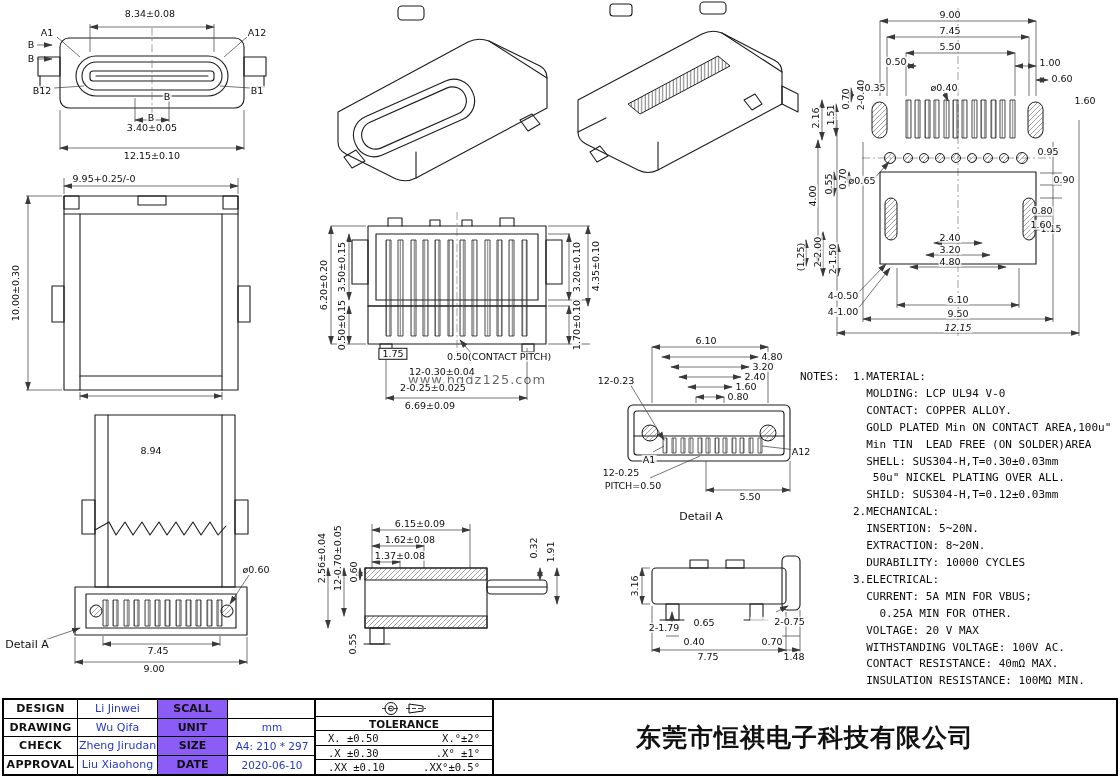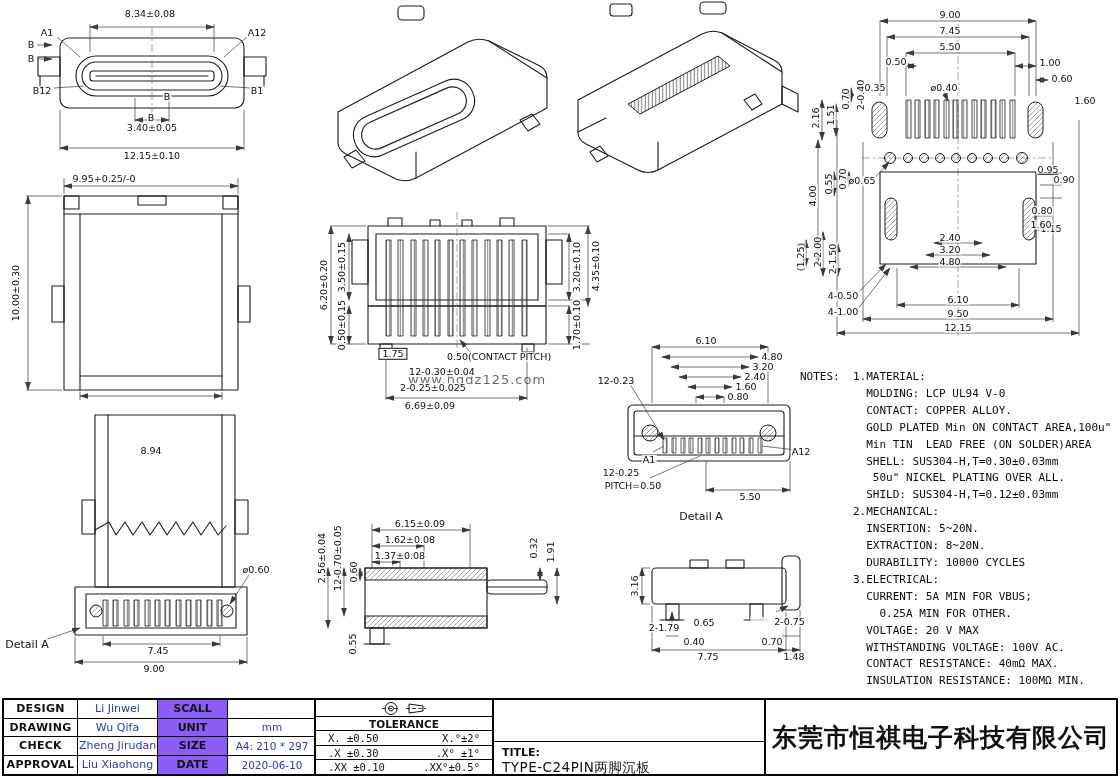--- a/index.html
+++ b/index.html
@@ -321,7 +321,7 @@
       <div class="dim" style="left: 875px; top: 88px;">0.35</div>
       <div class="dim" style="left: 944px; top: 88px;">ø0.40</div>
       <div class="dim" style="left: 1085px; top: 101px;">1.60</div>
-      <div class="dim" style="left: 1048px; top: 170px; text-decoration: underline;">0.95</div>
+      <div class="dim" style="left: 1048px; top: 152px;">0.95</div>
       <div class="dim" style="left: 1048px; top: 180px; margin-left: 16px;">0.90</div>
       <div class="dim" style="left: 1051px; top: 193px; margin-top: 36px;">1.15</div>
       <div class="dim" style="left: 1042px; top: 211px;">0.80</div>

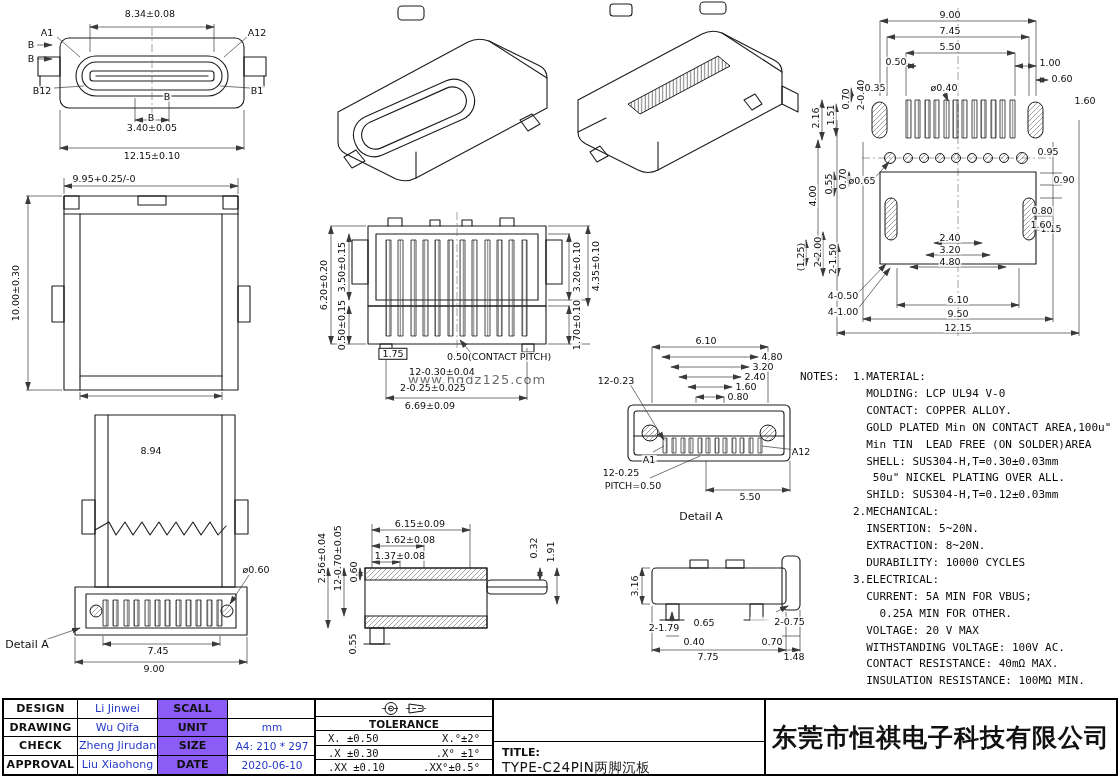--- a/index.html
+++ b/index.html
@@ -340,7 +340,7 @@
       <div class="dim" style="left: 843px; top: 312px;">4-1.00</div>
       <div class="dim" style="left: 958px; top: 300px;">6.10</div>
       <div class="dim" style="left: 958px; top: 314px;">9.50</div>
-      <div class="dim" style="left: 958px; top: 328px;">12.15</div>
+      <div class="dim" style="left: 958px; top: 328px; font-style: italic;">12.15</div>
       <div class="dim" style="left: 420px; top: 524px;">6.15±0.09</div>
       <div class="dim" style="left: 410px; top: 540px;">1.62±0.08</div>
       <div class="dim" style="left: 400px; top: 556px;">1.37±0.08</div>

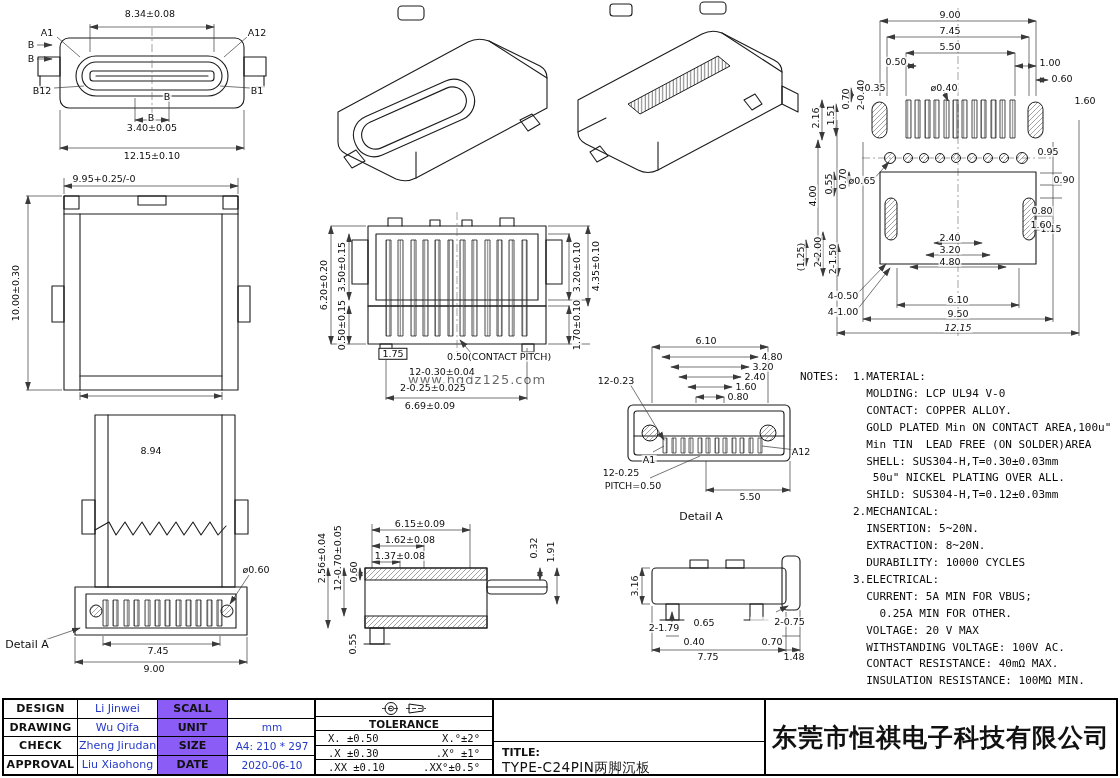--- a/index.html
+++ b/index.html
@@ -407,11 +407,6 @@
       </div>
     </div>
 
-    <div class="titlebox">
-      <div class="upper"></div>
-      <div class="title-label">TITLE:</div>
-      <div class="title-value">TYPE-C24PIN两脚沉板</div>
-    </div>
 
     <div class="company">东莞市恒祺电子科技有限公司</div>
   </div>

